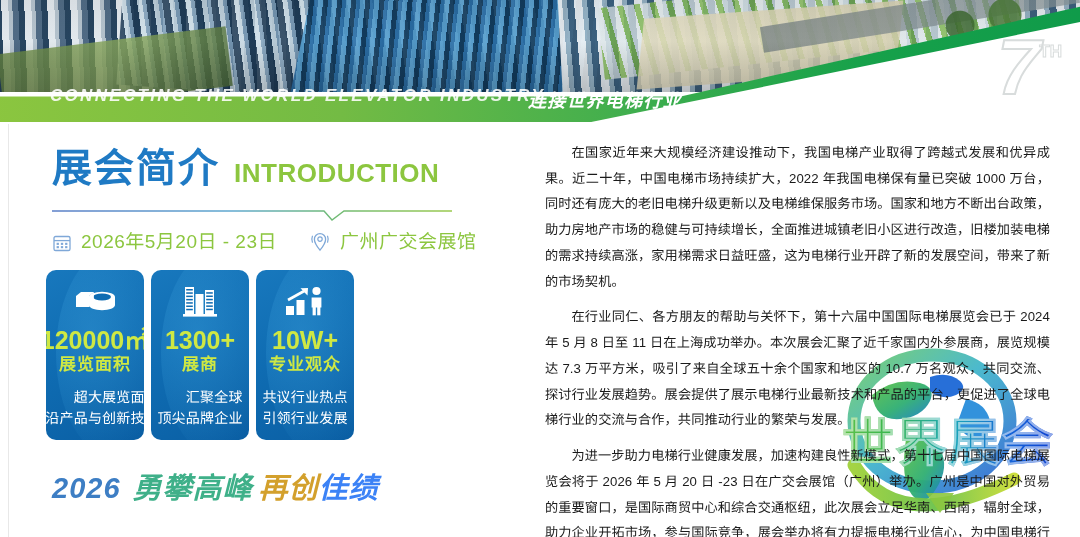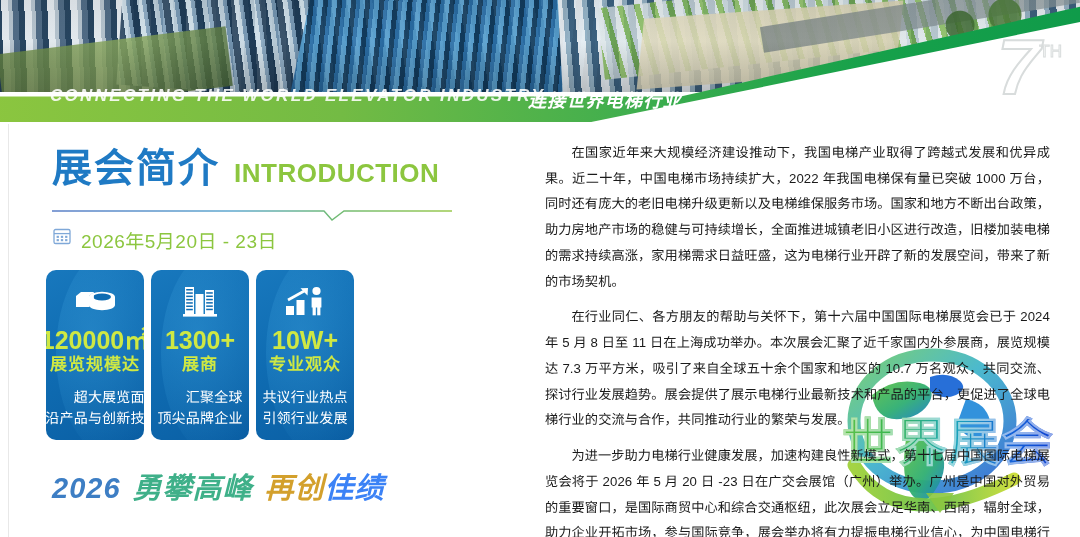--- a/index.html
+++ b/index.html
@@ -207,7 +207,7 @@
   }
   .edition-sup {
     font-size: 17px;
-    font-weight: normal;
+    font-weight: bold;
     margin-top: 6px;
     margin-left: 2px;
     -webkit-text-stroke: 1px #d8dcdc;

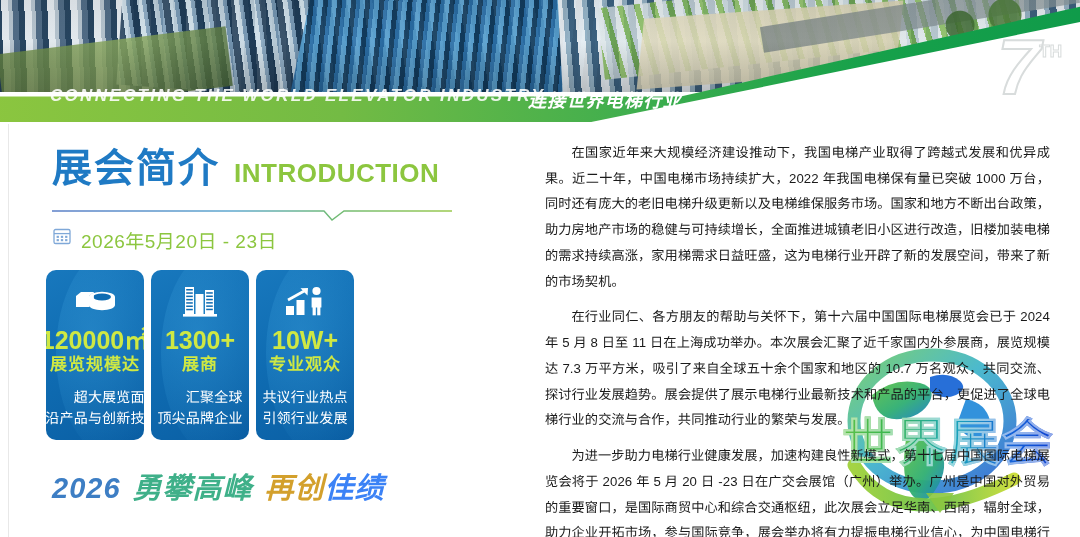--- a/index.html
+++ b/index.html
@@ -266,7 +266,7 @@
   }
   .meta-item {
     display: flex;
-    align-items: flex-start;
+    align-items: flex-end;
     gap: 9px;
   }
   .meta-item + .meta-item { margin-left: 22px; }

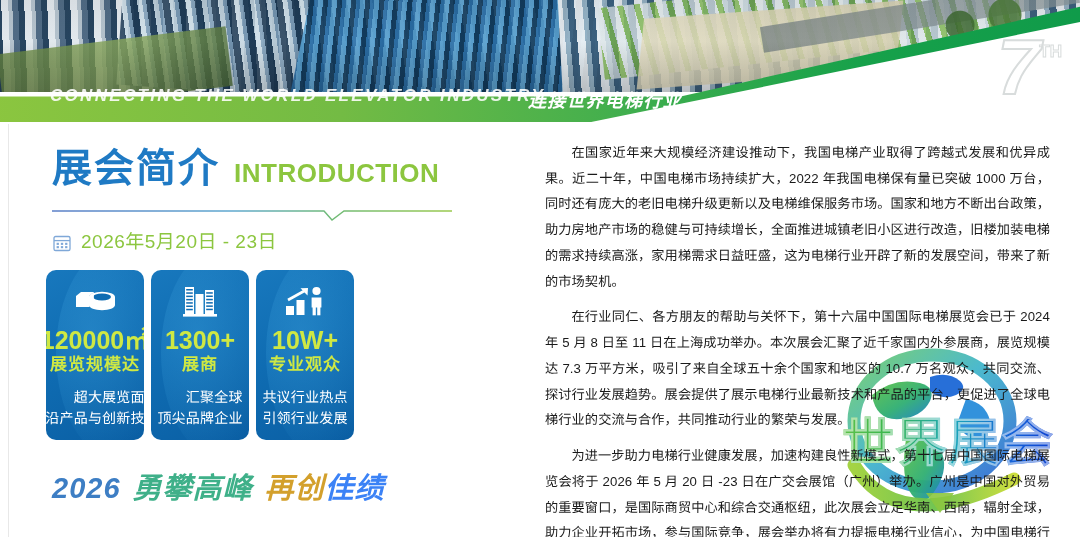--- a/index.html
+++ b/index.html
@@ -530,6 +530,17 @@
         <span class="meta-text">2026年5月20日 - 23日</span>
       </div>
 
+      <div class="meta-item">
+        <span class="meta-icon">
+          <svg width="22" height="22" viewBox="0 0 22 22" xmlns="http://www.w3.org/2000/svg">
+            <path d="M11 2.6c-3.1 0-5.6 2.5-5.6 5.6 0 4.1 5.6 11 5.6 11s5.6-6.9 5.6-11c0-3.1-2.5-5.6-5.6-5.6z" fill="none" stroke="#7fa8d8" stroke-width="1.3"></path>
+            <circle cx="11" cy="8.1" r="2.2" fill="none" stroke="#7fa8d8" stroke-width="1.2"></circle>
+            <path d="M3.4 5.2a8 8 0 0 0 0 6" fill="none" stroke="#7fa8d8" stroke-width="1.2" stroke-linecap="round"></path>
+            <path d="M18.6 5.2a8 8 0 0 1 0 6" fill="none" stroke="#7fa8d8" stroke-width="1.2" stroke-linecap="round"></path>
+          </svg>
+        </span>
+        <span class="meta-text">广州广交会展馆</span>
+      </div>
     </div>
 
     <div class="cards">

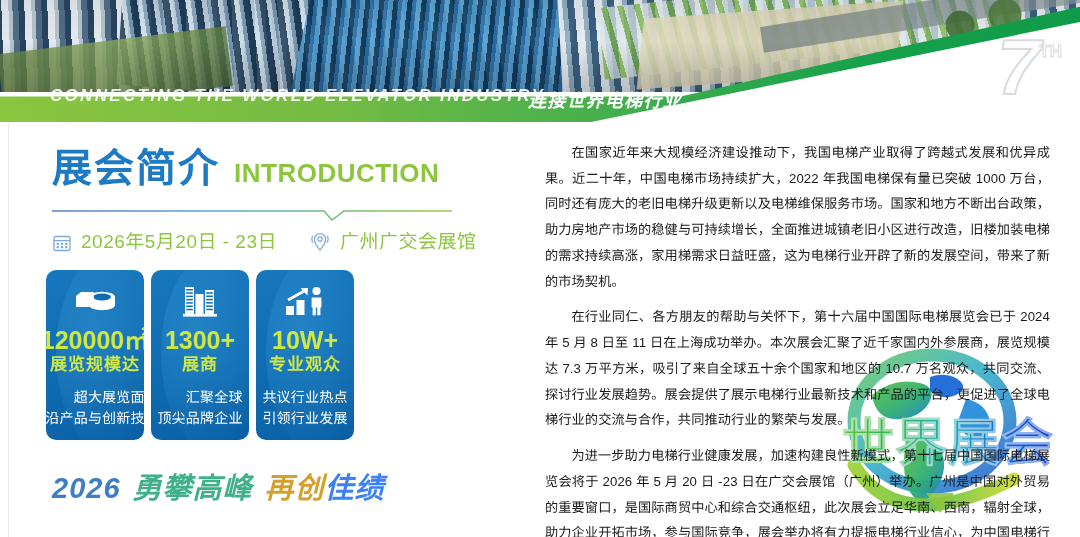--- a/index.html
+++ b/index.html
@@ -558,7 +558,7 @@
           </svg>
         </div>
         <div class="stat-num">120000㎡</div>
-        <div class="stat-label">展览规模达</div>
+        <div class="stat-label">展览面积</div>
         <div class="stat-desc">
           <span>超大展览面积</span><br>
           <span>前沿产品与创新技术</span>

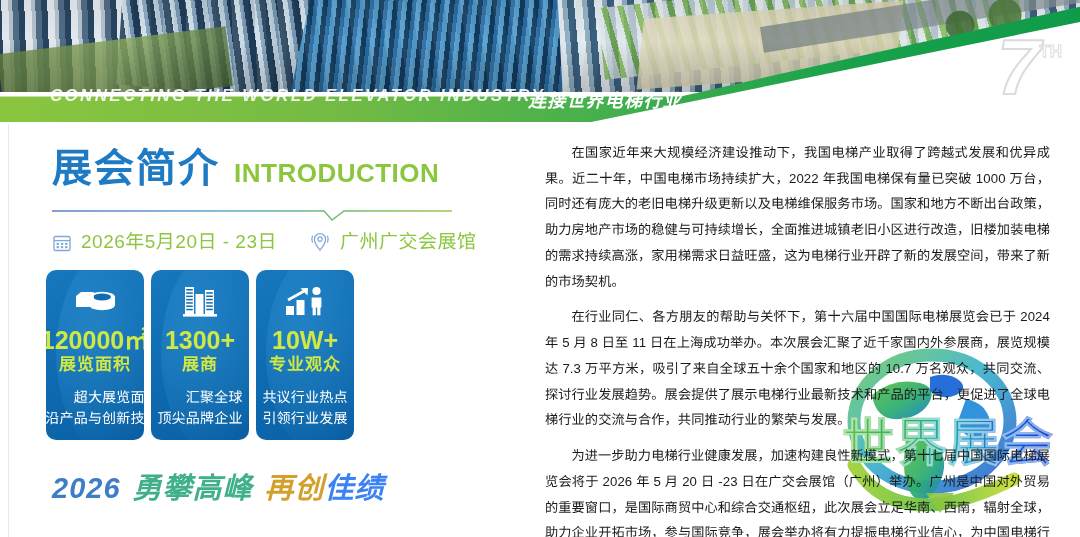--- a/index.html
+++ b/index.html
@@ -416,7 +416,7 @@
   }
   .slogan .s1 { color: #3d7ec4; }
   .slogan .s2 { color: #3fb089; margin-left: 12px; }
-  .slogan .s3 { color: #d3a02c; margin-left: 12px; }
+  .slogan .s3 { color: #d3a02c; margin-left: 6px; }
   .slogan .s4 { color: #3b82f6; }
 
   

